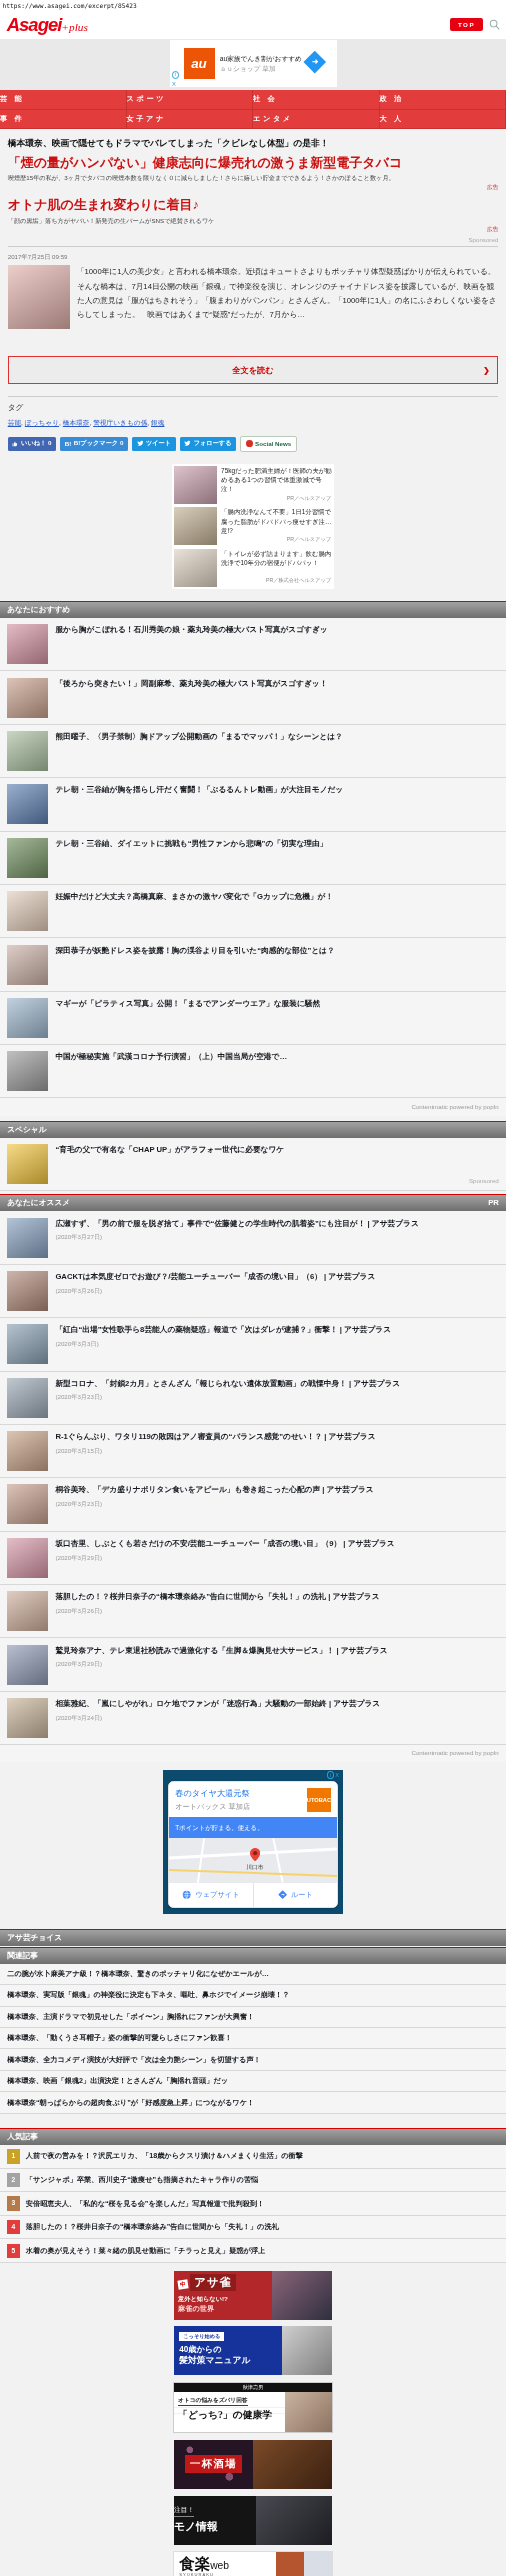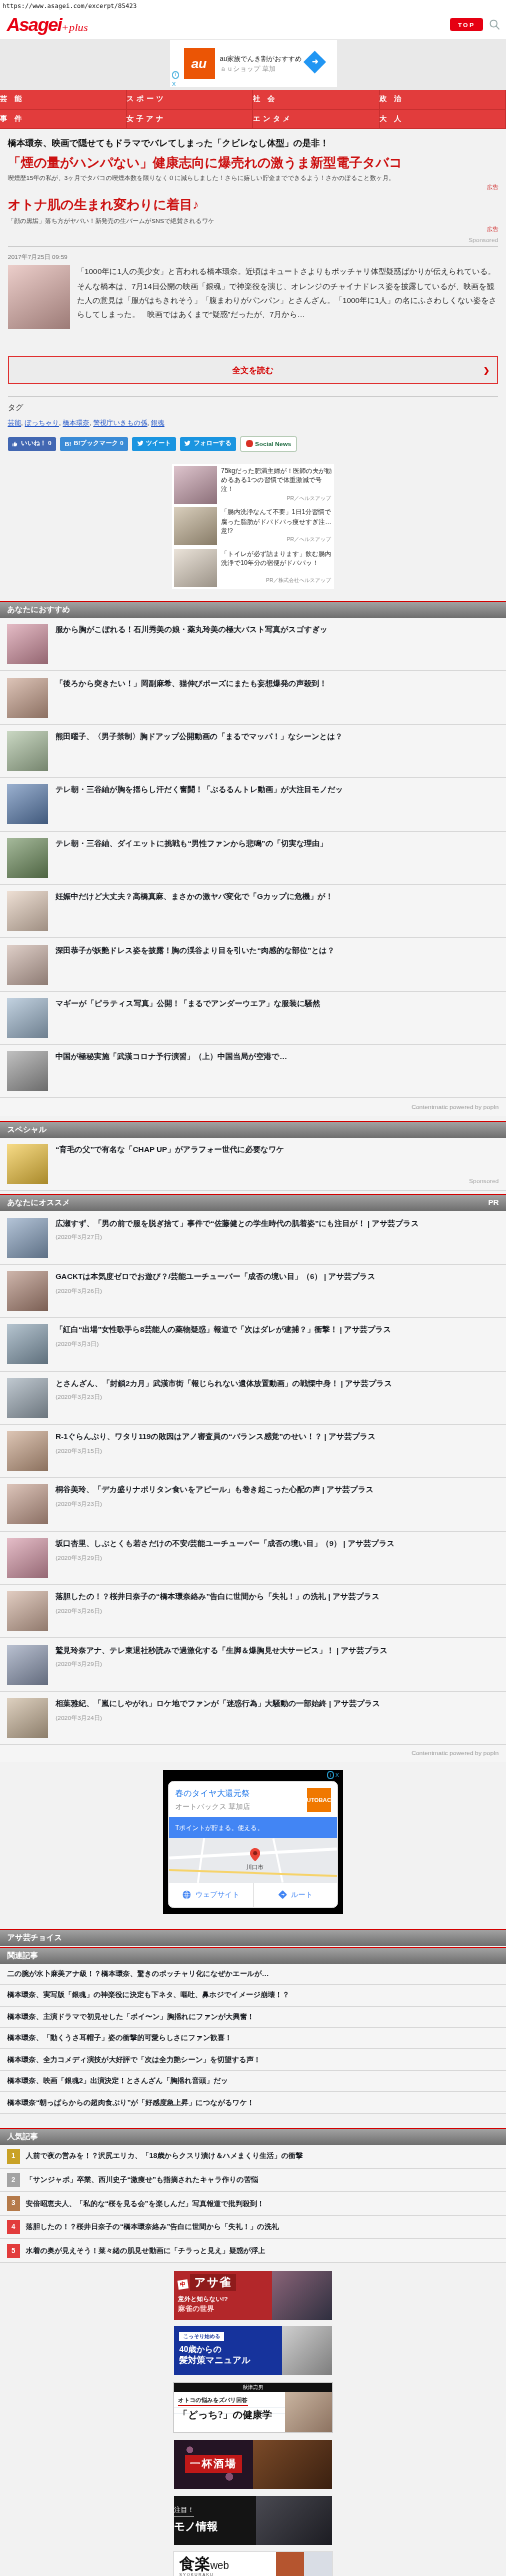--- a/index.html
+++ b/index.html
@@ -270,7 +270,7 @@
       </div>
     <div class="item">
         <div class="thumb ph" style="background-color: rgb(200, 160, 140);"></div>
-        <div class="ititle">「後ろから突きたい！」岡副麻希、猫伸びポーズにまたも妄想爆発の声殺到！</div>
+        <div class="ititle">「後ろから突きたい！」岡副麻希、薬丸玲美の極大バスト写真がスゴすぎッ！</div>
       </div>
     <div class="item">
         <div class="thumb ph" style="background-color: rgb(169, 191, 158);"></div>

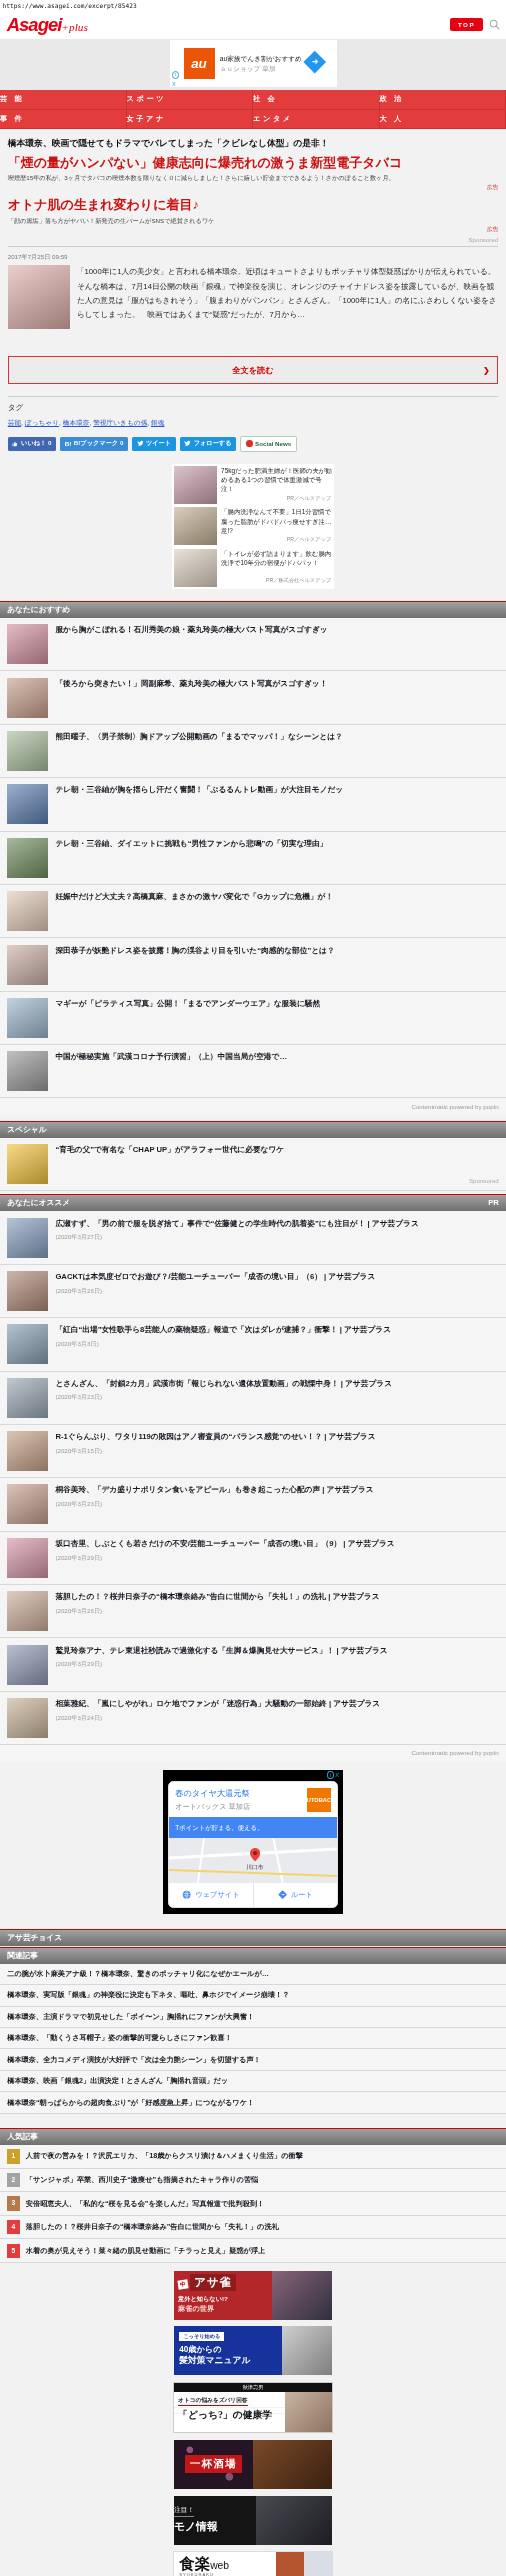--- a/index.html
+++ b/index.html
@@ -343,7 +343,7 @@
     <div class="item">
         <div class="thumb ph" style="background-color: rgb(154, 168, 180);"></div>
         <div>
-          <div class="ititle">とさんざん、「封鎖2カ月」武漢市街「報じられない遺体放置動画」の戦慄中身！ | アサ芸プラス</div>
+          <div class="ititle">新型コロナ、「封鎖2カ月」とさんざん「報じられない遺体放置動画」の戦慄中身！ | アサ芸プラス</div>
           <div class="idate">(2020年3月23日)</div>
         </div>
       </div>

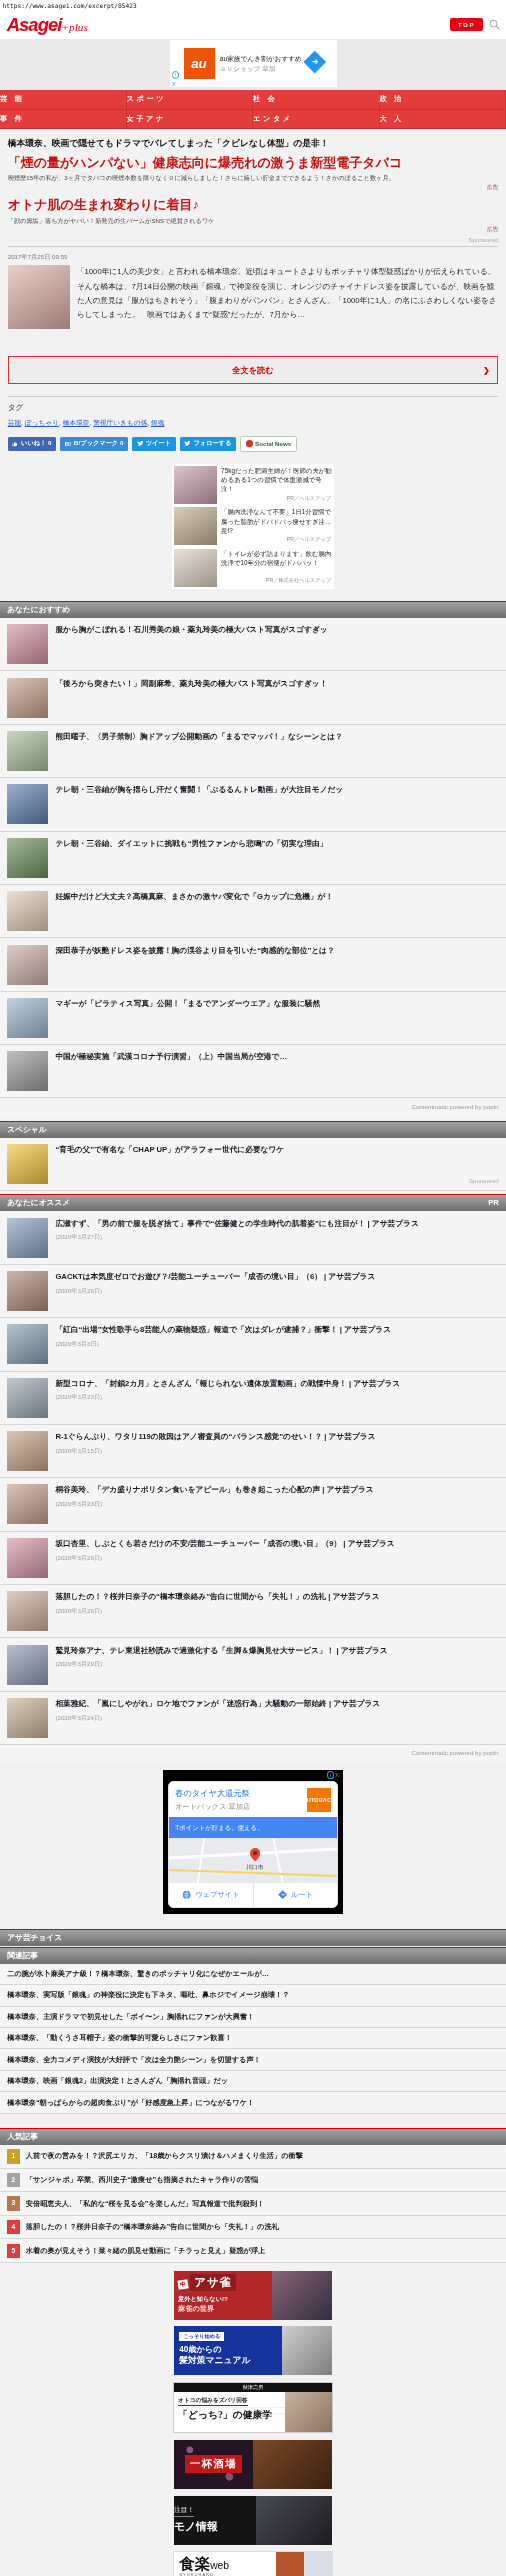--- a/index.html
+++ b/index.html
@@ -110,7 +110,7 @@
   .bn-skw .bnright{display:grid;grid-template-columns:1fr 1fr;grid-template-rows:1fr 1fr}
   .bn-skw .f1{background:#b5552f}.bn-skw .f2{background:#d9dde5}.bn-skw .f3{background:#7fae3f}.bn-skw .f4{background:#d94f4f}
   
-  .mapwrap{width:170px;margin:7.2px auto 14.4px;background:#000000;padding:11.3px 5.2px 6.2px;position:relative}
+  .mapwrap{width:170px;margin:7.2px auto 14.4px;background:#0c4a6e;padding:11.3px 5.2px 6.2px;position:relative}
   .mapix{position:absolute;top:2.1px;right:4.1px;font-size:5.7px;color:#29a3d8}
   .mapcard{border:0.5px solid #e3e3e3;border-radius:5.2px;box-shadow:0 0.5px 2.1px rgba(0,0,0,.18);overflow:hidden;background:#fff}
   .mchead{padding:6.2px 6.2px 5.2px;position:relative}

